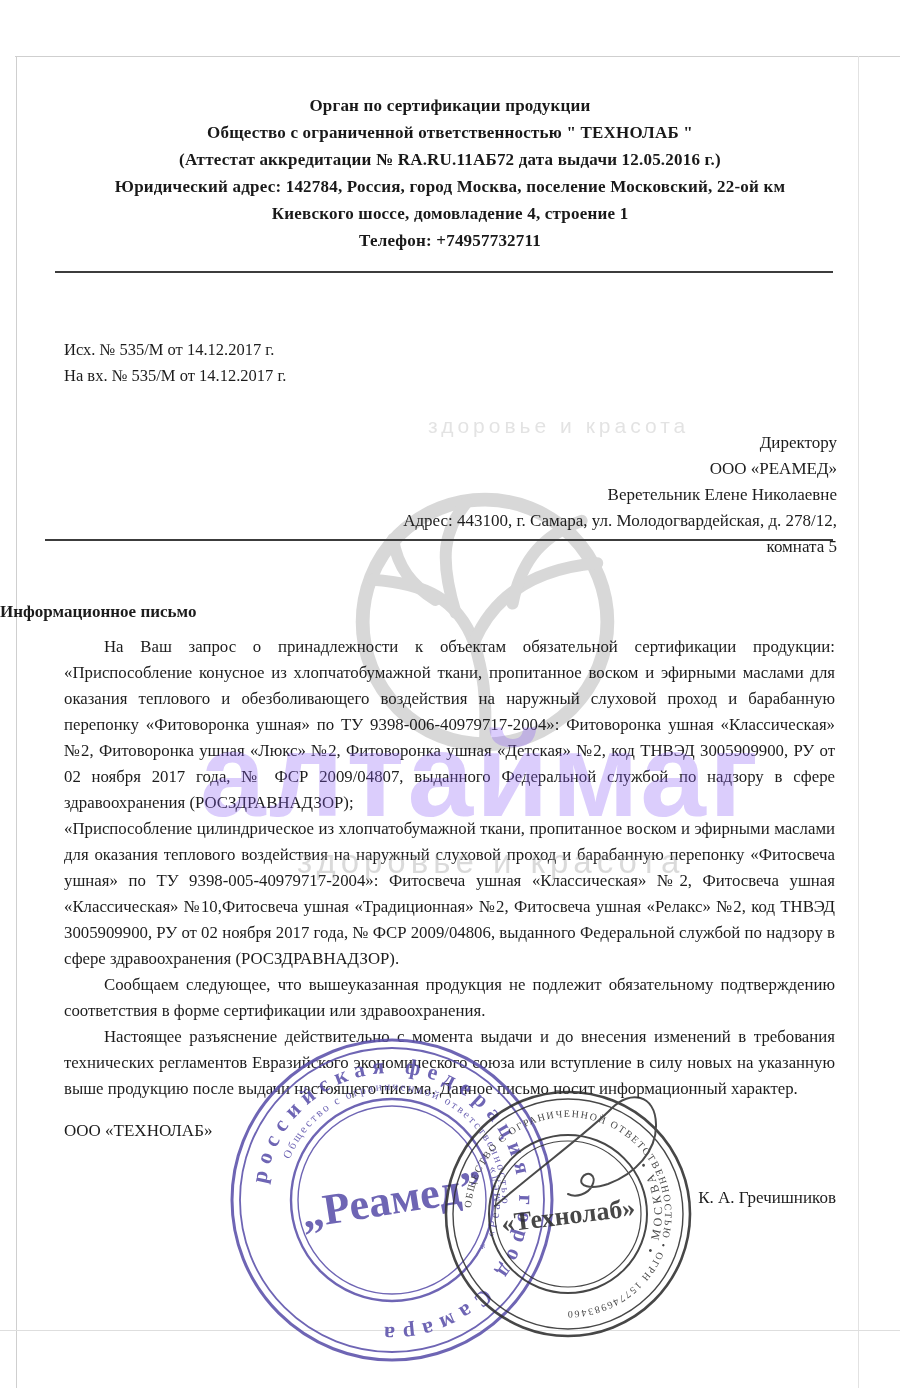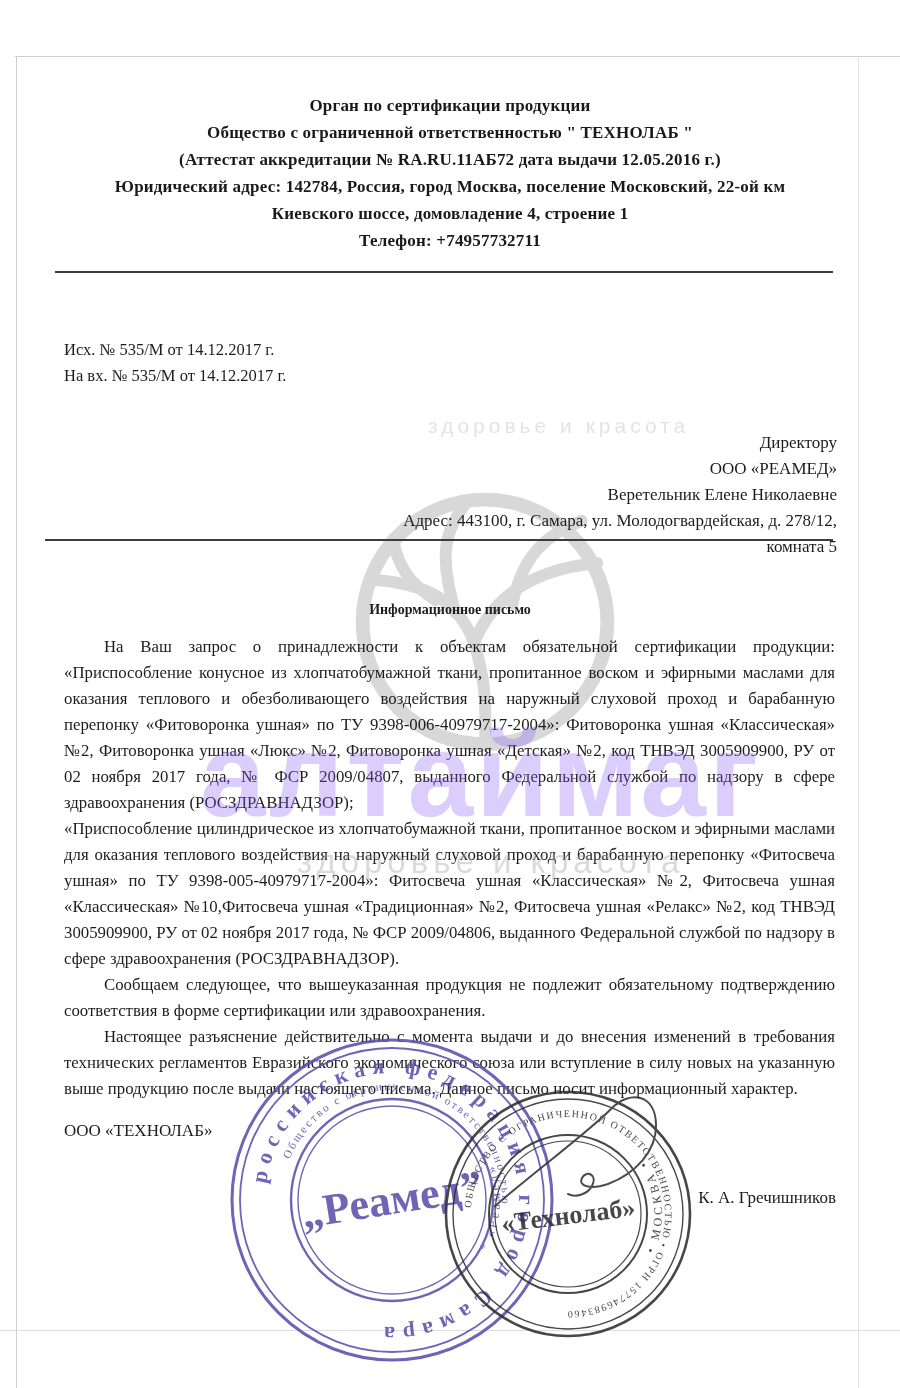--- a/index.html
+++ b/index.html
@@ -26,8 +26,8 @@
   .addressee{position:absolute;right:63px;top:430px;text-align:right;font-size:17px;line-height:26px;z-index:3;}
 
   .letter-title{
-    position:absolute;left:0;top:602px;width:900px;text-align:center;
-    font-weight:bold;font-size:14px;z-index:3;
+    position:absolute;left:0;top:602px;width:900px;text-align:left;
+    font-weight:bold;font-size:17px;z-index:3;
   }
   .body-text{
     position:absolute;left:64px;top:634px;width:771px;text-align:justify;

